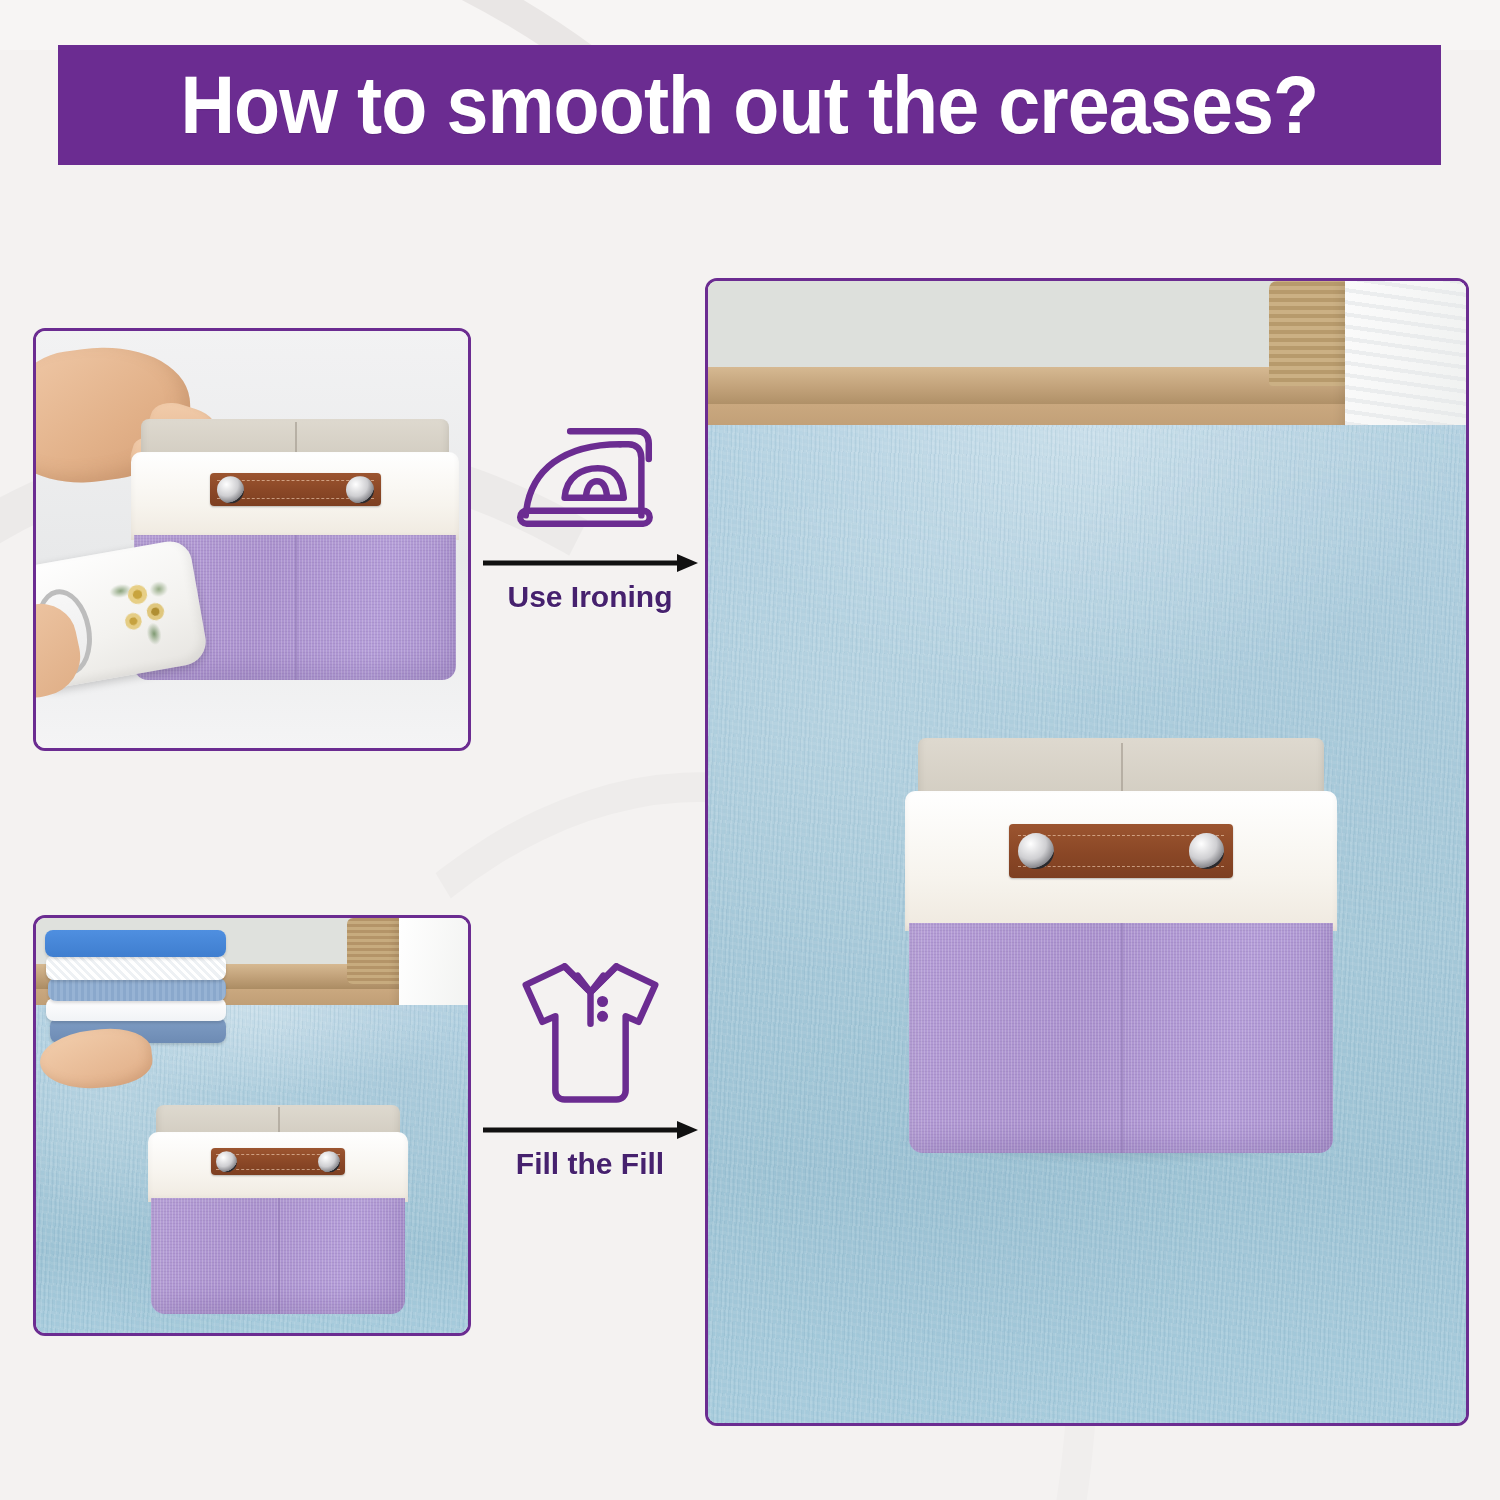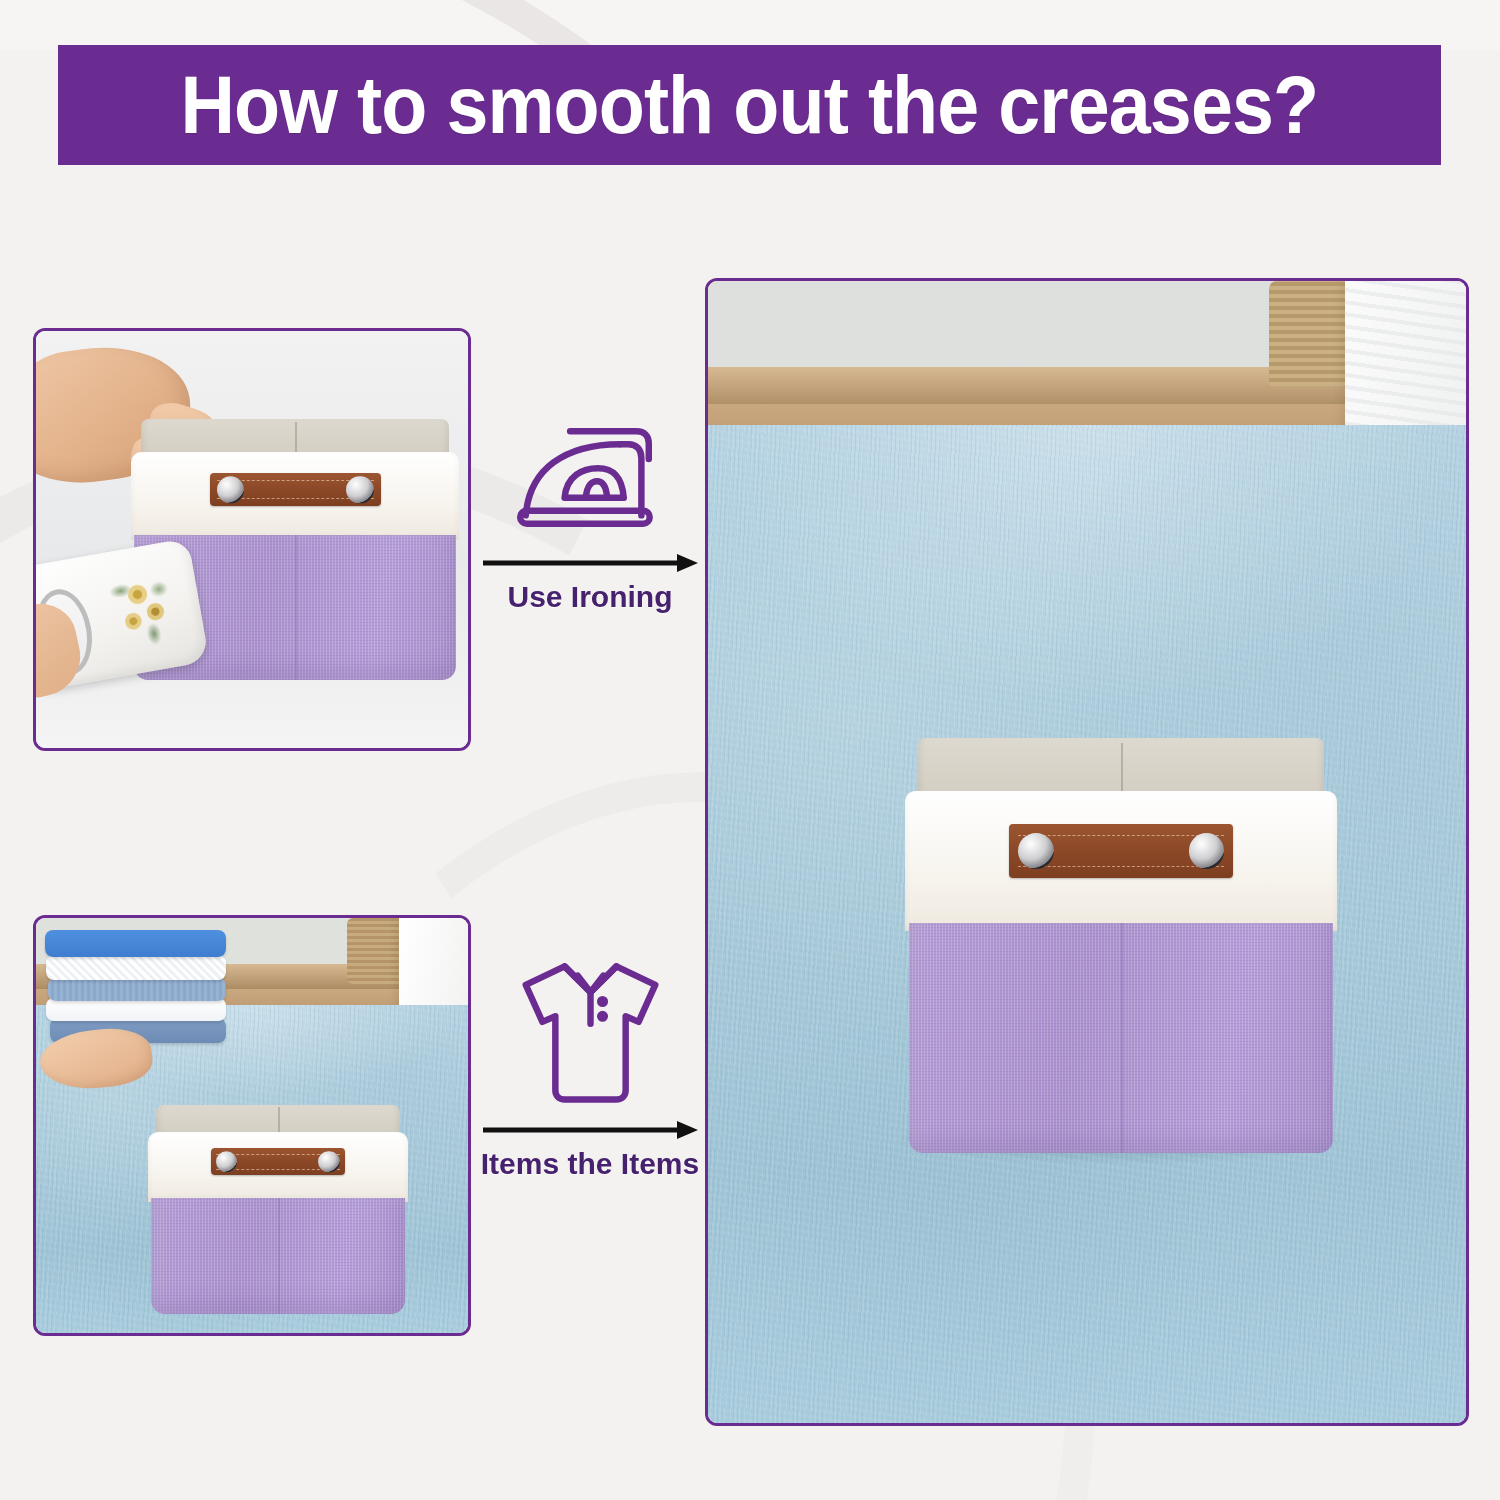--- a/index.html
+++ b/index.html
@@ -343,7 +343,7 @@
     <line x1="0" y1="11" x2="196" y2="11" stroke="#111111" stroke-width="5"></line>
     <polygon points="194,2 215,11 194,20" fill="#111111"></polygon>
   </svg>
-  <div class="caption">Items the Items</div>
+  <div class="caption">Fill the Fill</div>
 </div>
 
 <div class="frame" id="photo-main">

